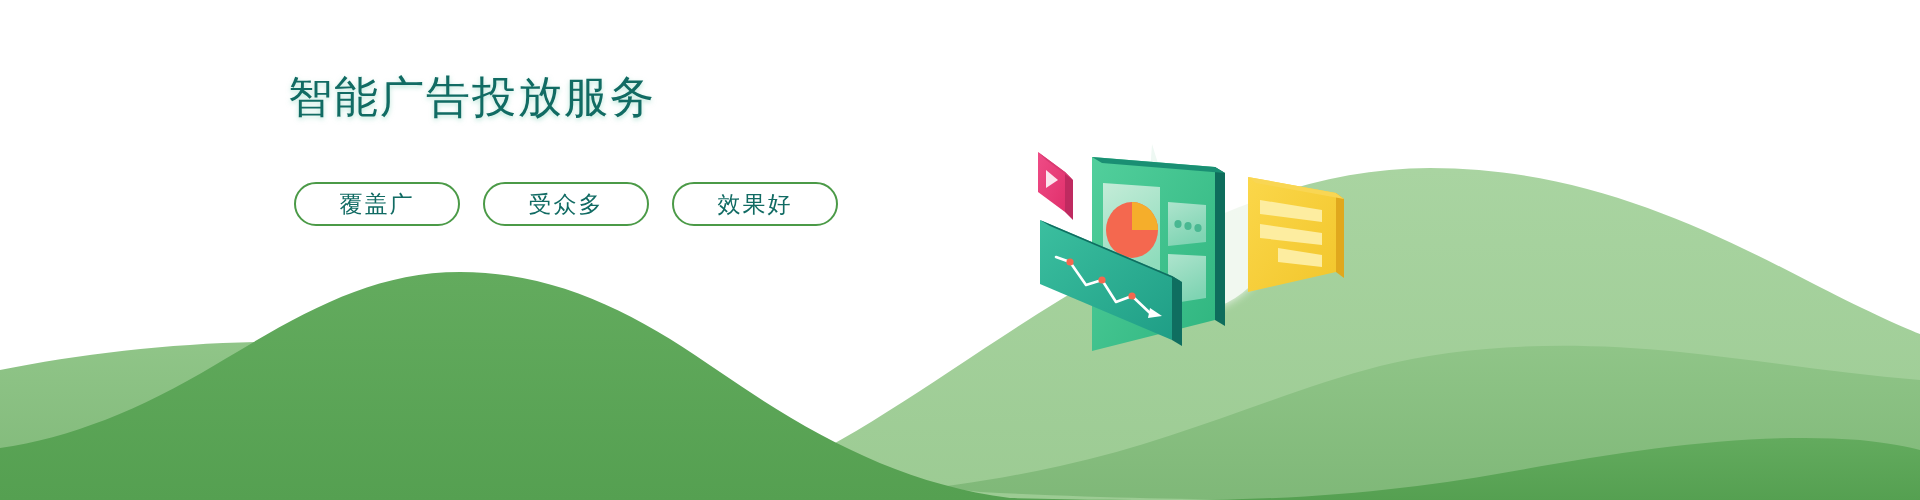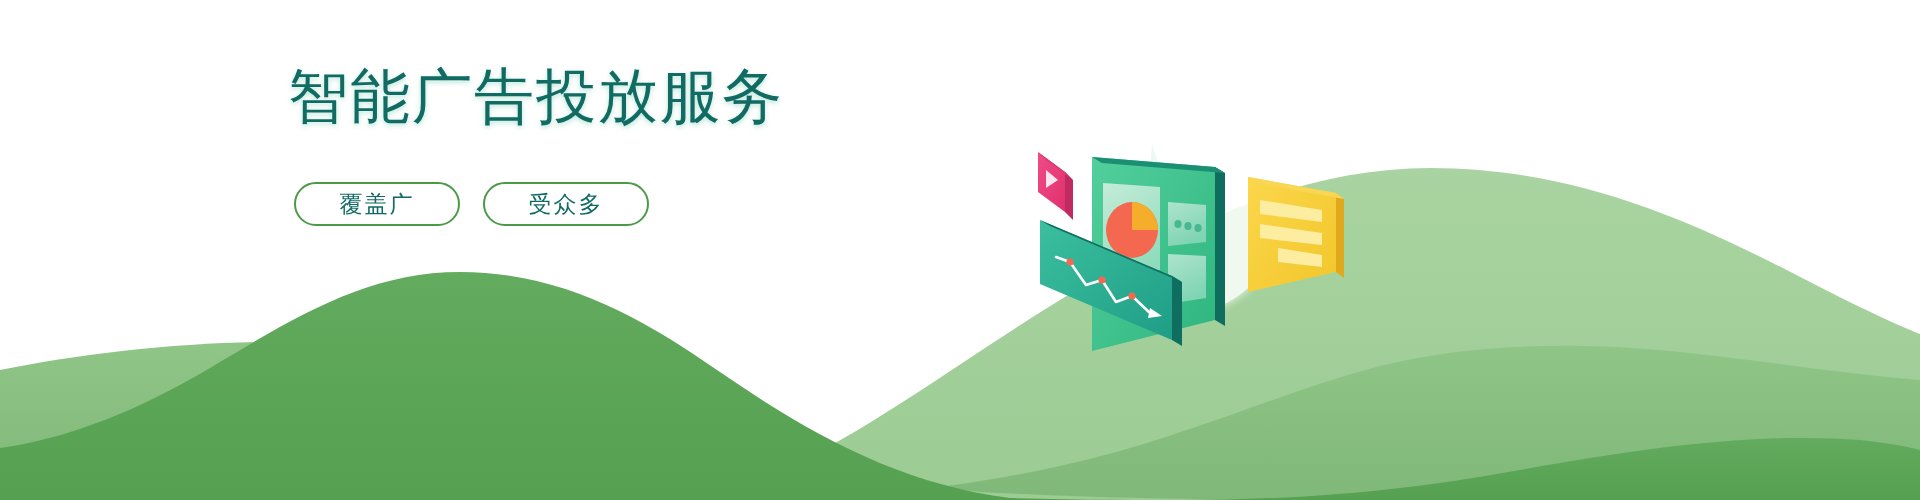--- a/index.html
+++ b/index.html
@@ -28,7 +28,7 @@
   #title{
     position:absolute;
     left:288px;top:54px;
-    font-size:60px;
+    font-size:44px;
     line-height:86px;
     letter-spacing:2px;
     font-weight:500;

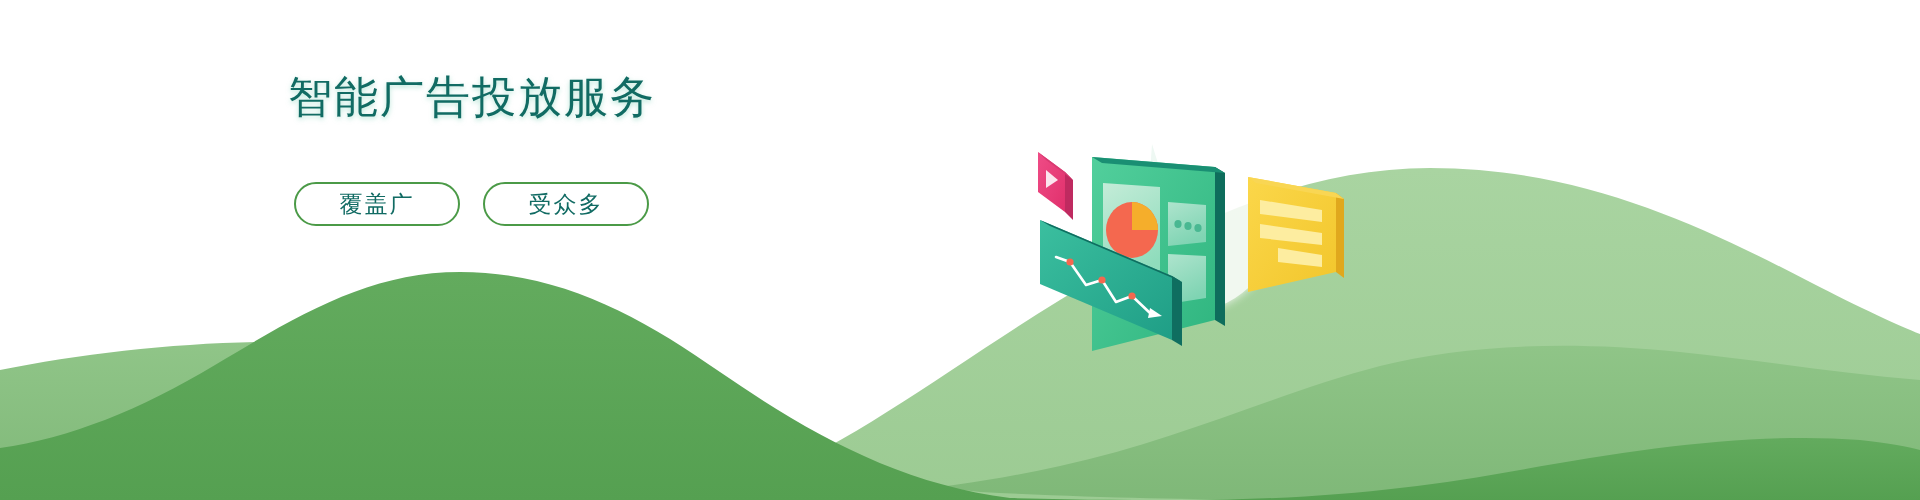--- a/index.html
+++ b/index.html
@@ -128,6 +128,7 @@
     <div id="badges">
       <div class="badge">覆盖广</div>
       <div class="badge">受众多</div>
+      <div class="badge">效果好</div>
     </div>
   </div>
 

